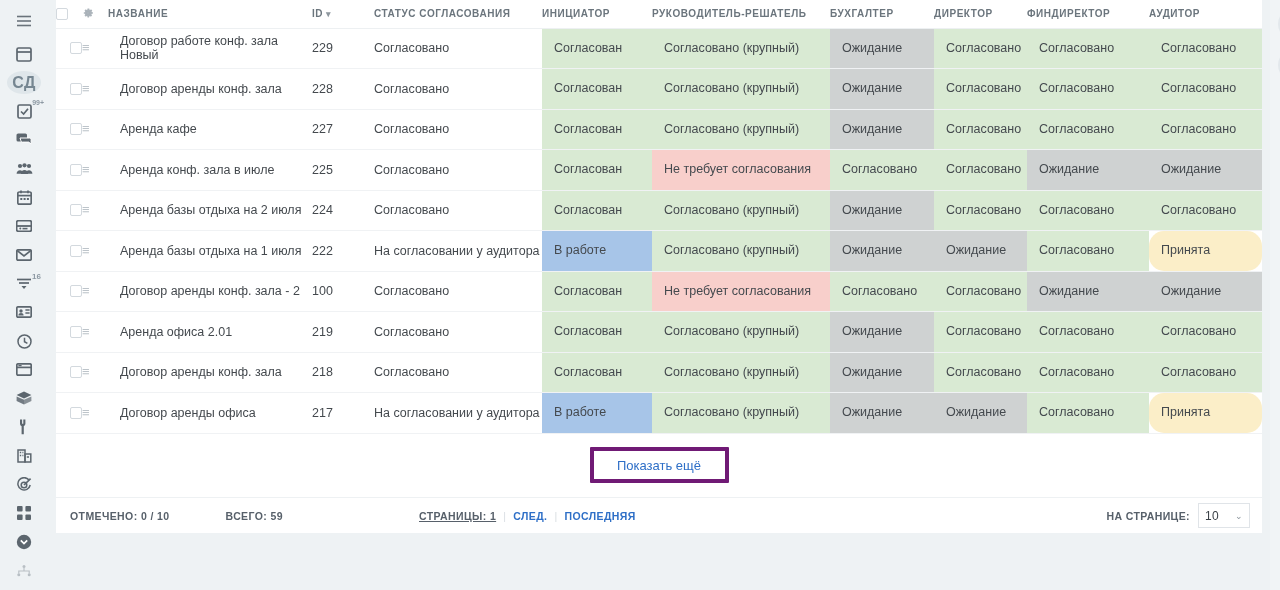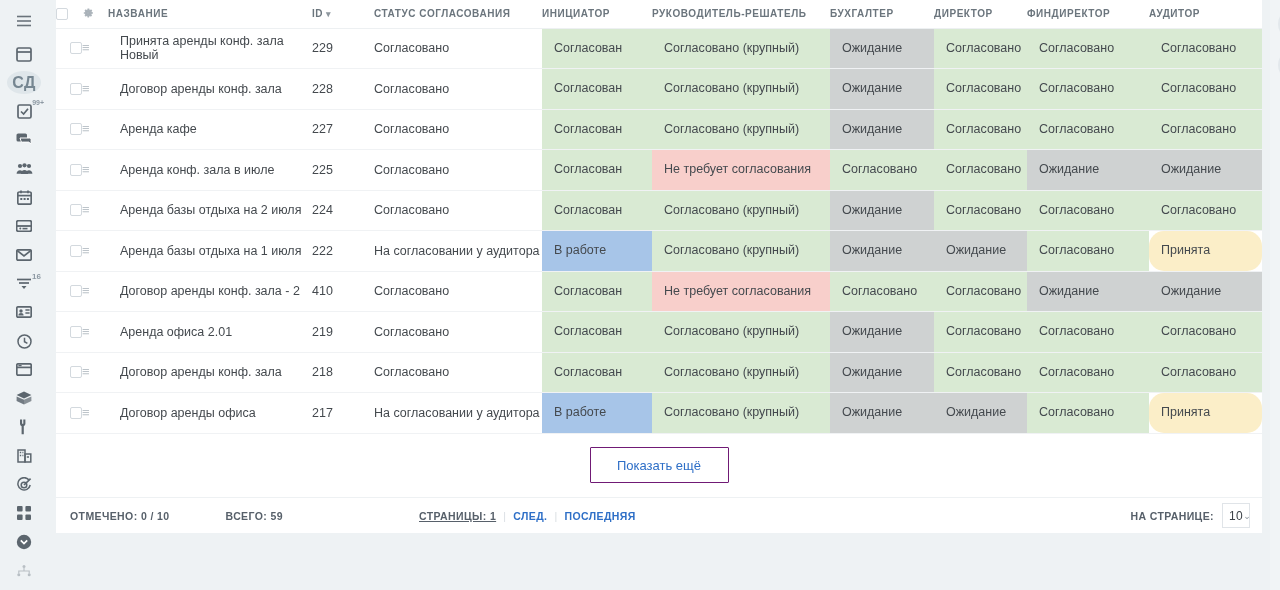--- a/index.html
+++ b/index.html
@@ -362,7 +362,7 @@
                 <span class="chk"></span>
               </td>
               <td class="c-drag"><span class="drag">≡</span></td>
-              <td class="c-name cell-pad">Принята аренды конф. зала Новый</td>
+              <td class="c-name cell-pad">Договор работе конф. зала Новый</td>
               <td class="c-id">229</td>
               <td class="c-status">Согласовано</td>
               <td class="c-ini" style="padding: 0px;">

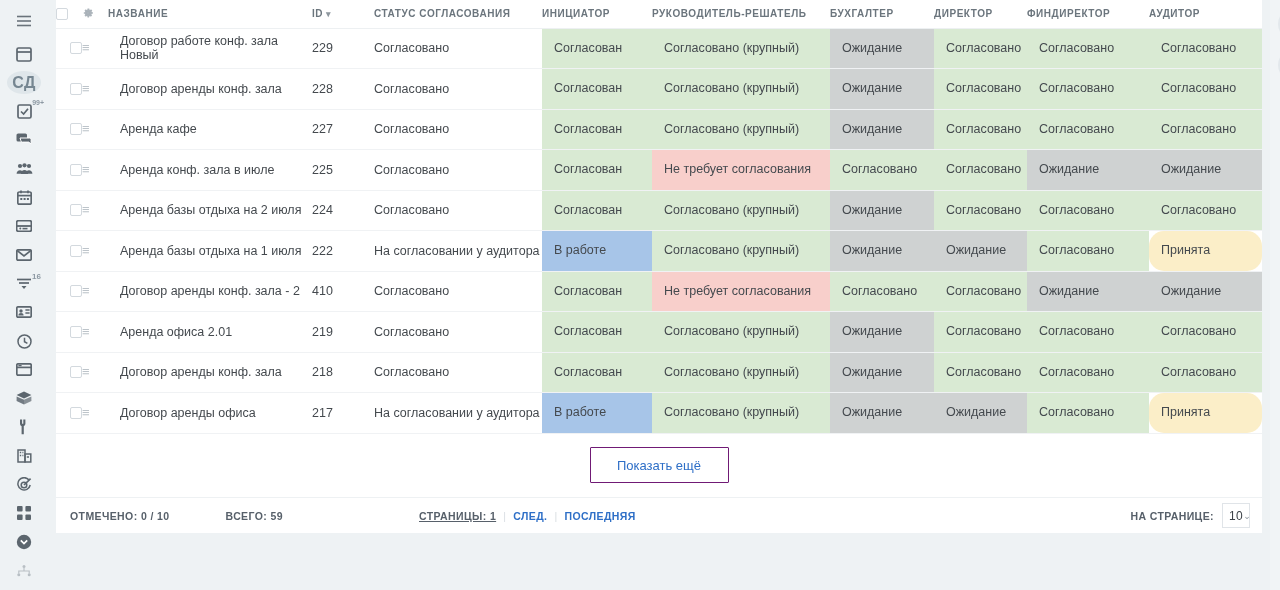--- a/index.html
+++ b/index.html
@@ -525,7 +525,7 @@
               </td>
               <td class="c-drag"><span class="drag">≡</span></td>
               <td class="c-name cell-pad">Договор аренды конф. зала - 2</td>
-              <td class="c-id">410</td>
+              <td class="c-id">100</td>
               <td class="c-status">Согласовано</td>
               <td class="c-ini" style="padding: 0px;">
                 <span class="st green">Согласован</span>

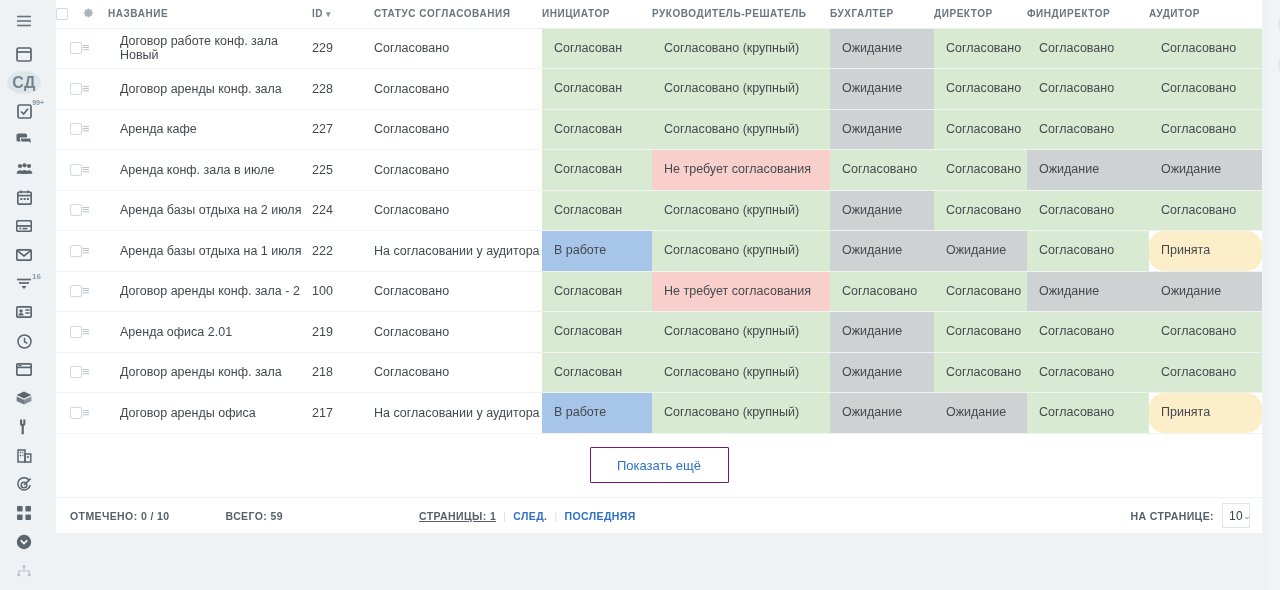--- a/index.html
+++ b/index.html
@@ -103,7 +103,7 @@
 
   .more-wrap { flex: 1 1 auto; display: flex; align-items: center; justify-content: center; }
   .more-btn {
-    width: 139px; height: 36px; border: 1px solid #701a75; background: #fff;
+    width: 139px; height: 36px; border: 4px solid #701a75; background: #fff;
     color: #2e6fc7; font-size: 13px; font-family: "Liberation Sans", sans-serif;
     cursor: pointer; border-radius: 1px;
   }

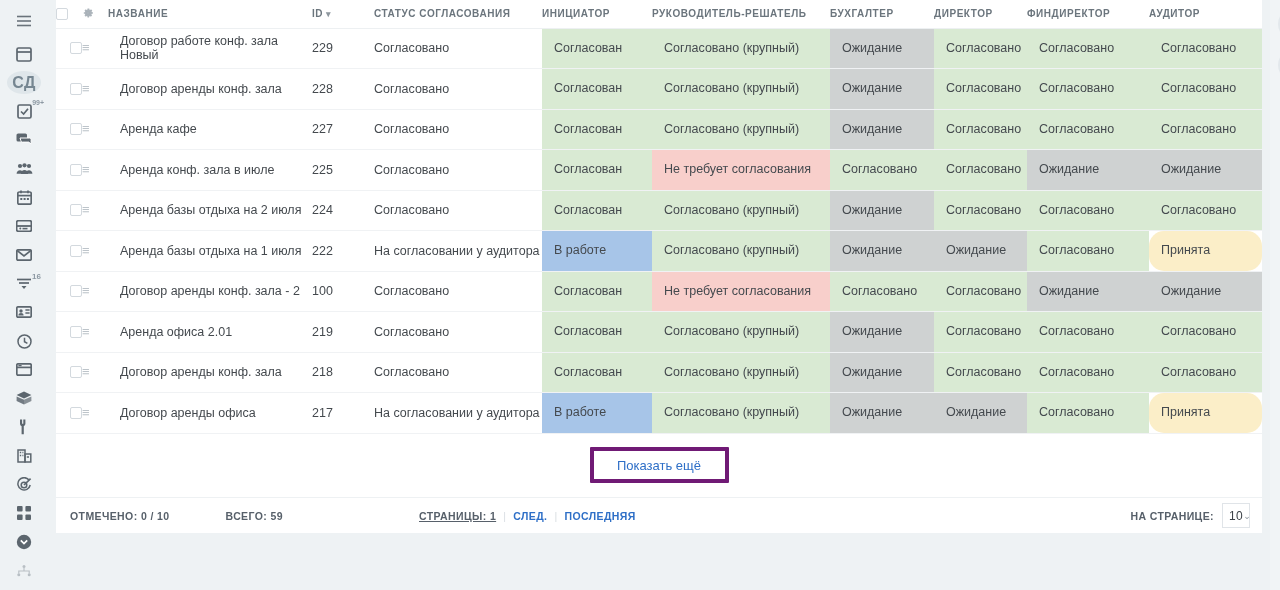--- a/index.html
+++ b/index.html
@@ -121,7 +121,7 @@
   .f-right { margin-left: auto; display: flex; align-items: center; padding-right: 12px; }
   .f-right .lbl { font-weight: 600; margin-right: 8px; }
   .perpage {
-    width: 28px; height: 25px; border: 1px solid #e0e4e8; background: #fff;
+    width: 52px; height: 25px; border: 1px solid #e0e4e8; background: #fff;
     display: flex; align-items: center; justify-content: space-between;
     padding: 9px 6px; font-size: 12px; color: #3b4147; text-transform: none;
   }

